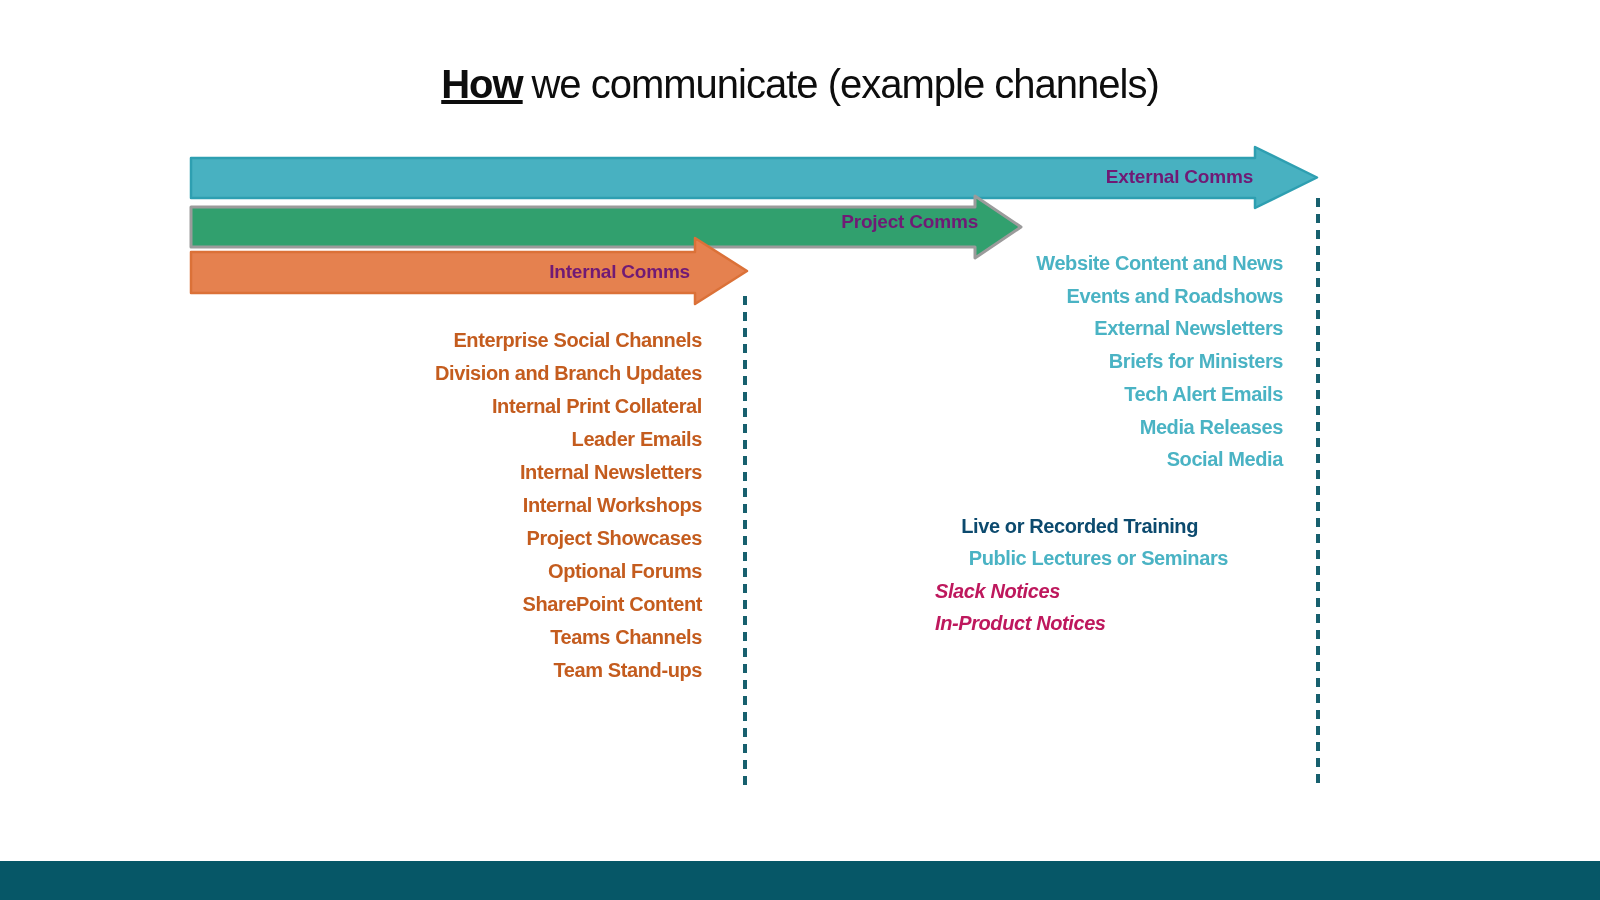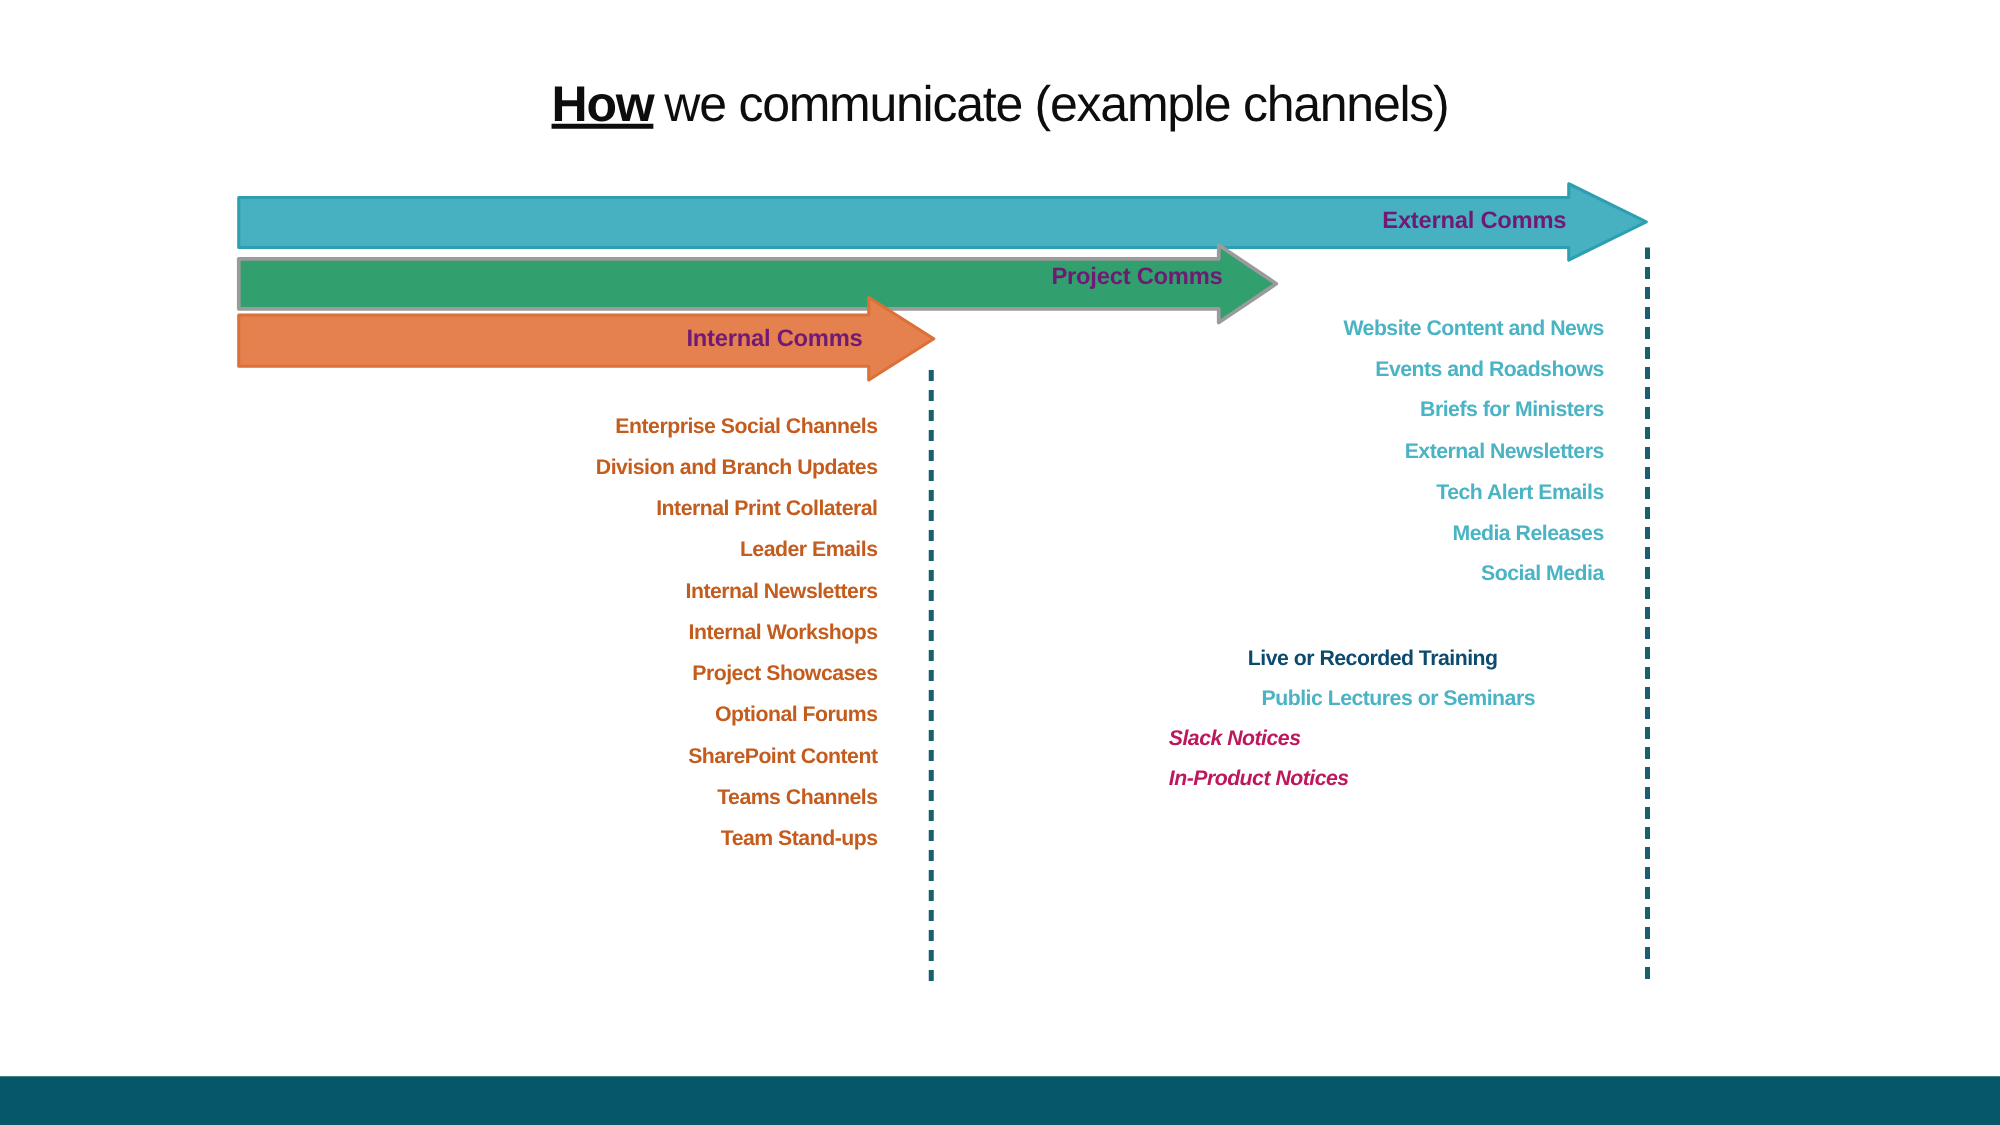--- a/index.html
+++ b/index.html
@@ -56,7 +56,7 @@
   .list {
     position: absolute;
     font-weight: 700;
-    font-size: 17px;
+    font-size: 20px;
     letter-spacing: -0.4px;
     white-space: nowrap;
   }

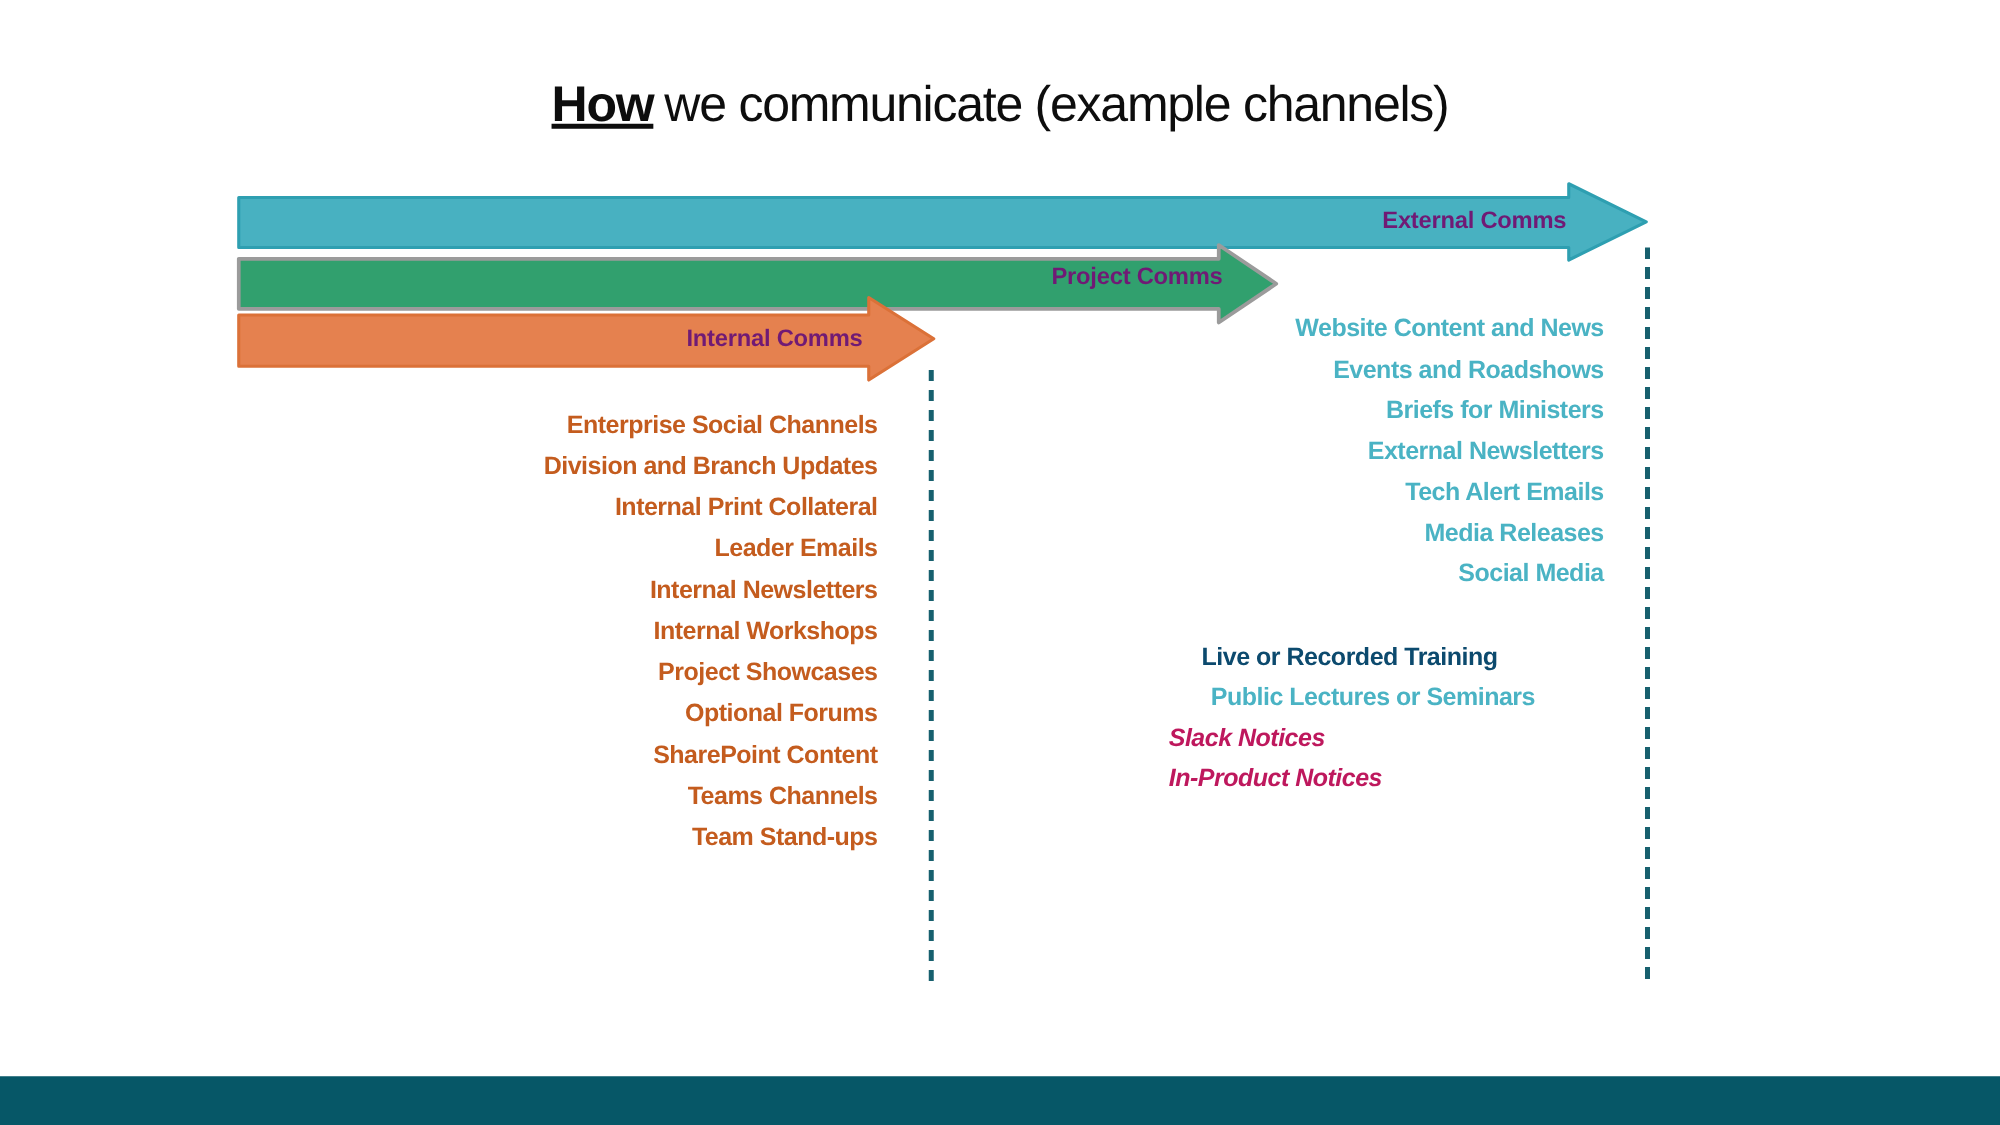--- a/index.html
+++ b/index.html
@@ -140,8 +140,8 @@
   <div class="list list-external">
     <div class="list-item">Website Content and News</div>
     <div class="list-item">Events and Roadshows</div>
+    <div class="list-item">External Newsletters</div>
     <div class="list-item">Briefs for Ministers</div>
-    <div class="list-item">External Newsletters</div>
     <div class="list-item">Tech Alert Emails</div>
     <div class="list-item">Media Releases</div>
     <div class="list-item">Social Media</div>

